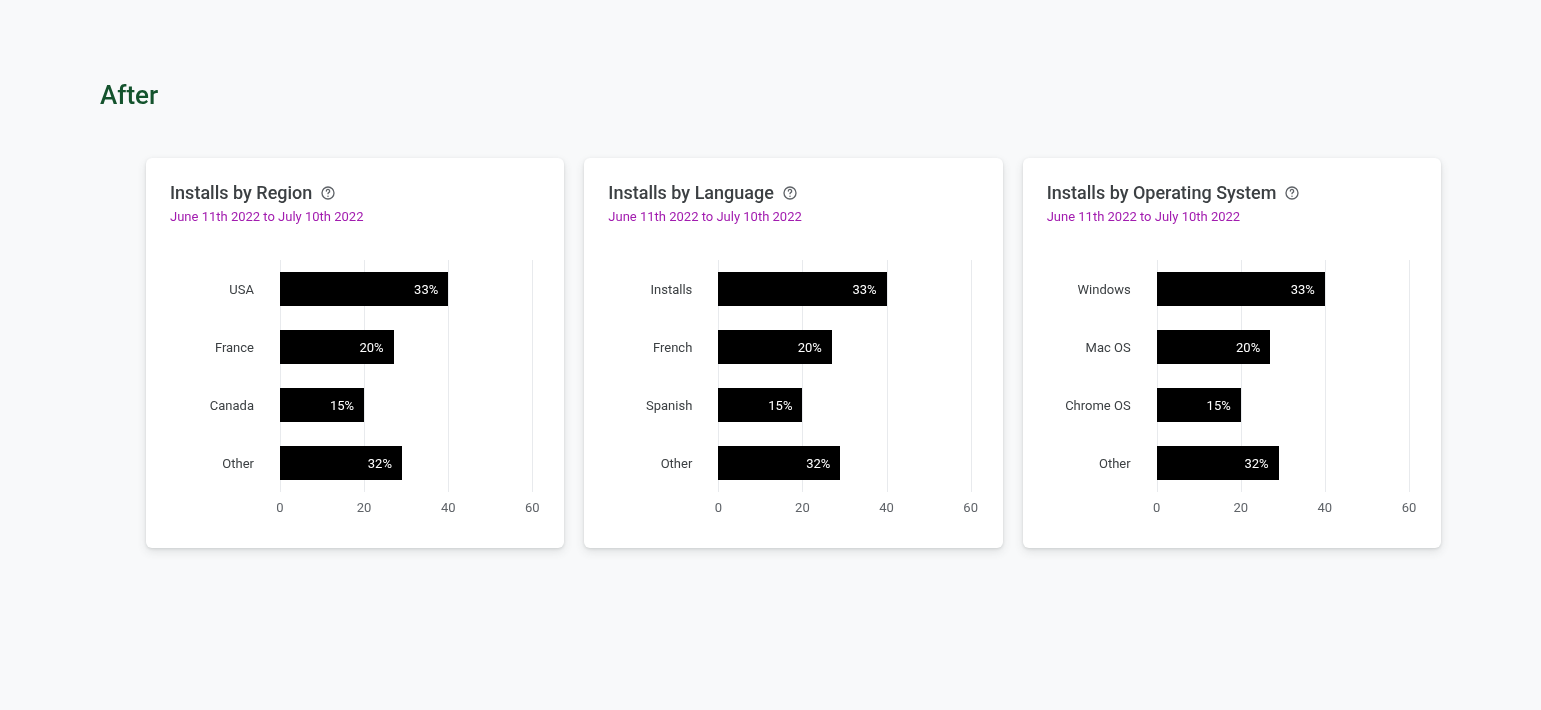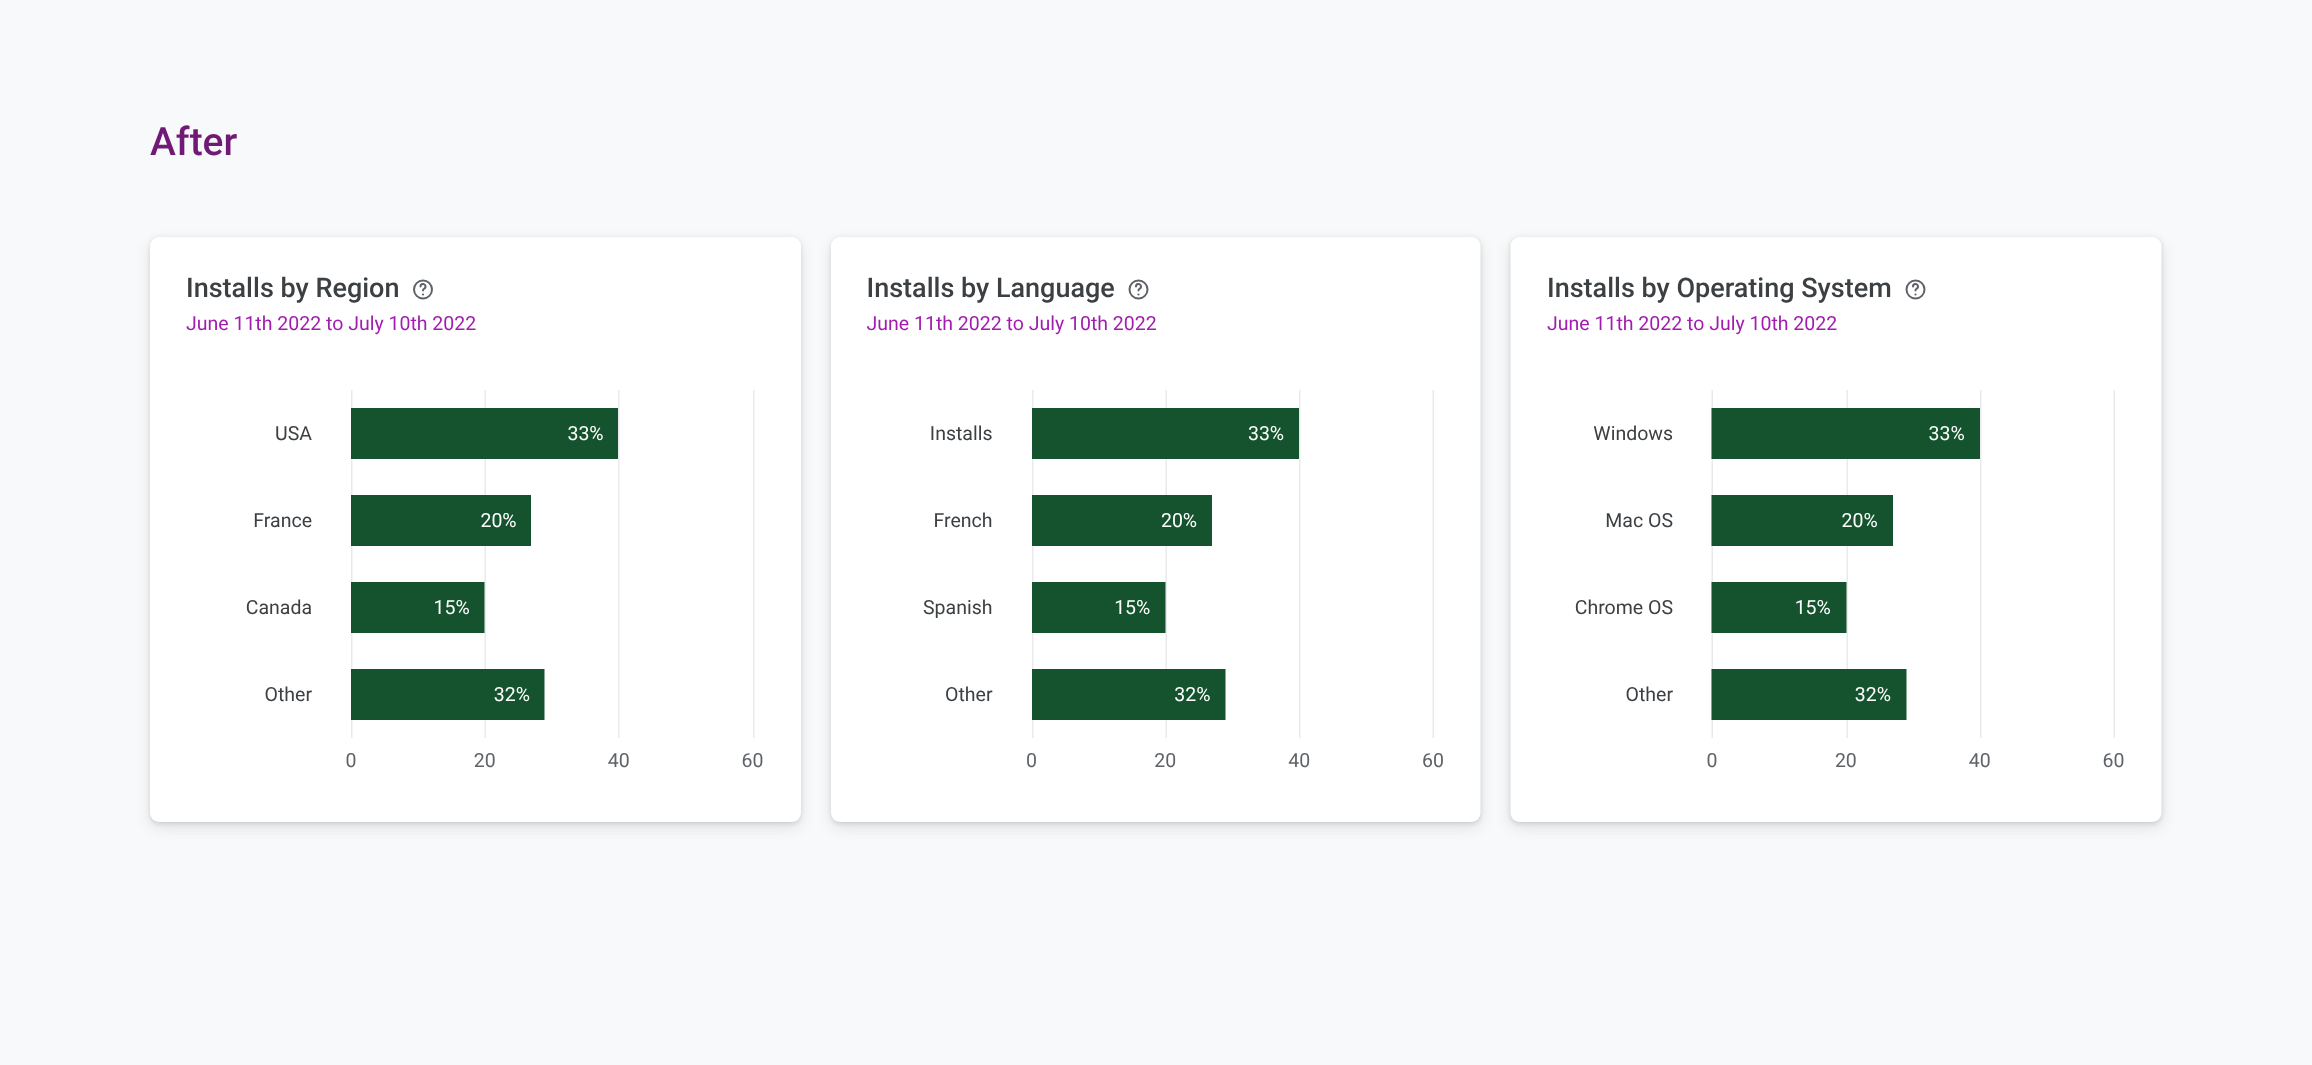--- a/index.html
+++ b/index.html
@@ -13,7 +13,7 @@
   .page-title {
     font-size: 26px;
     font-weight: 500;
-    color: #701a75;
+    color: #14532d;
     margin-bottom: 48px;
   }
   .cards-row {

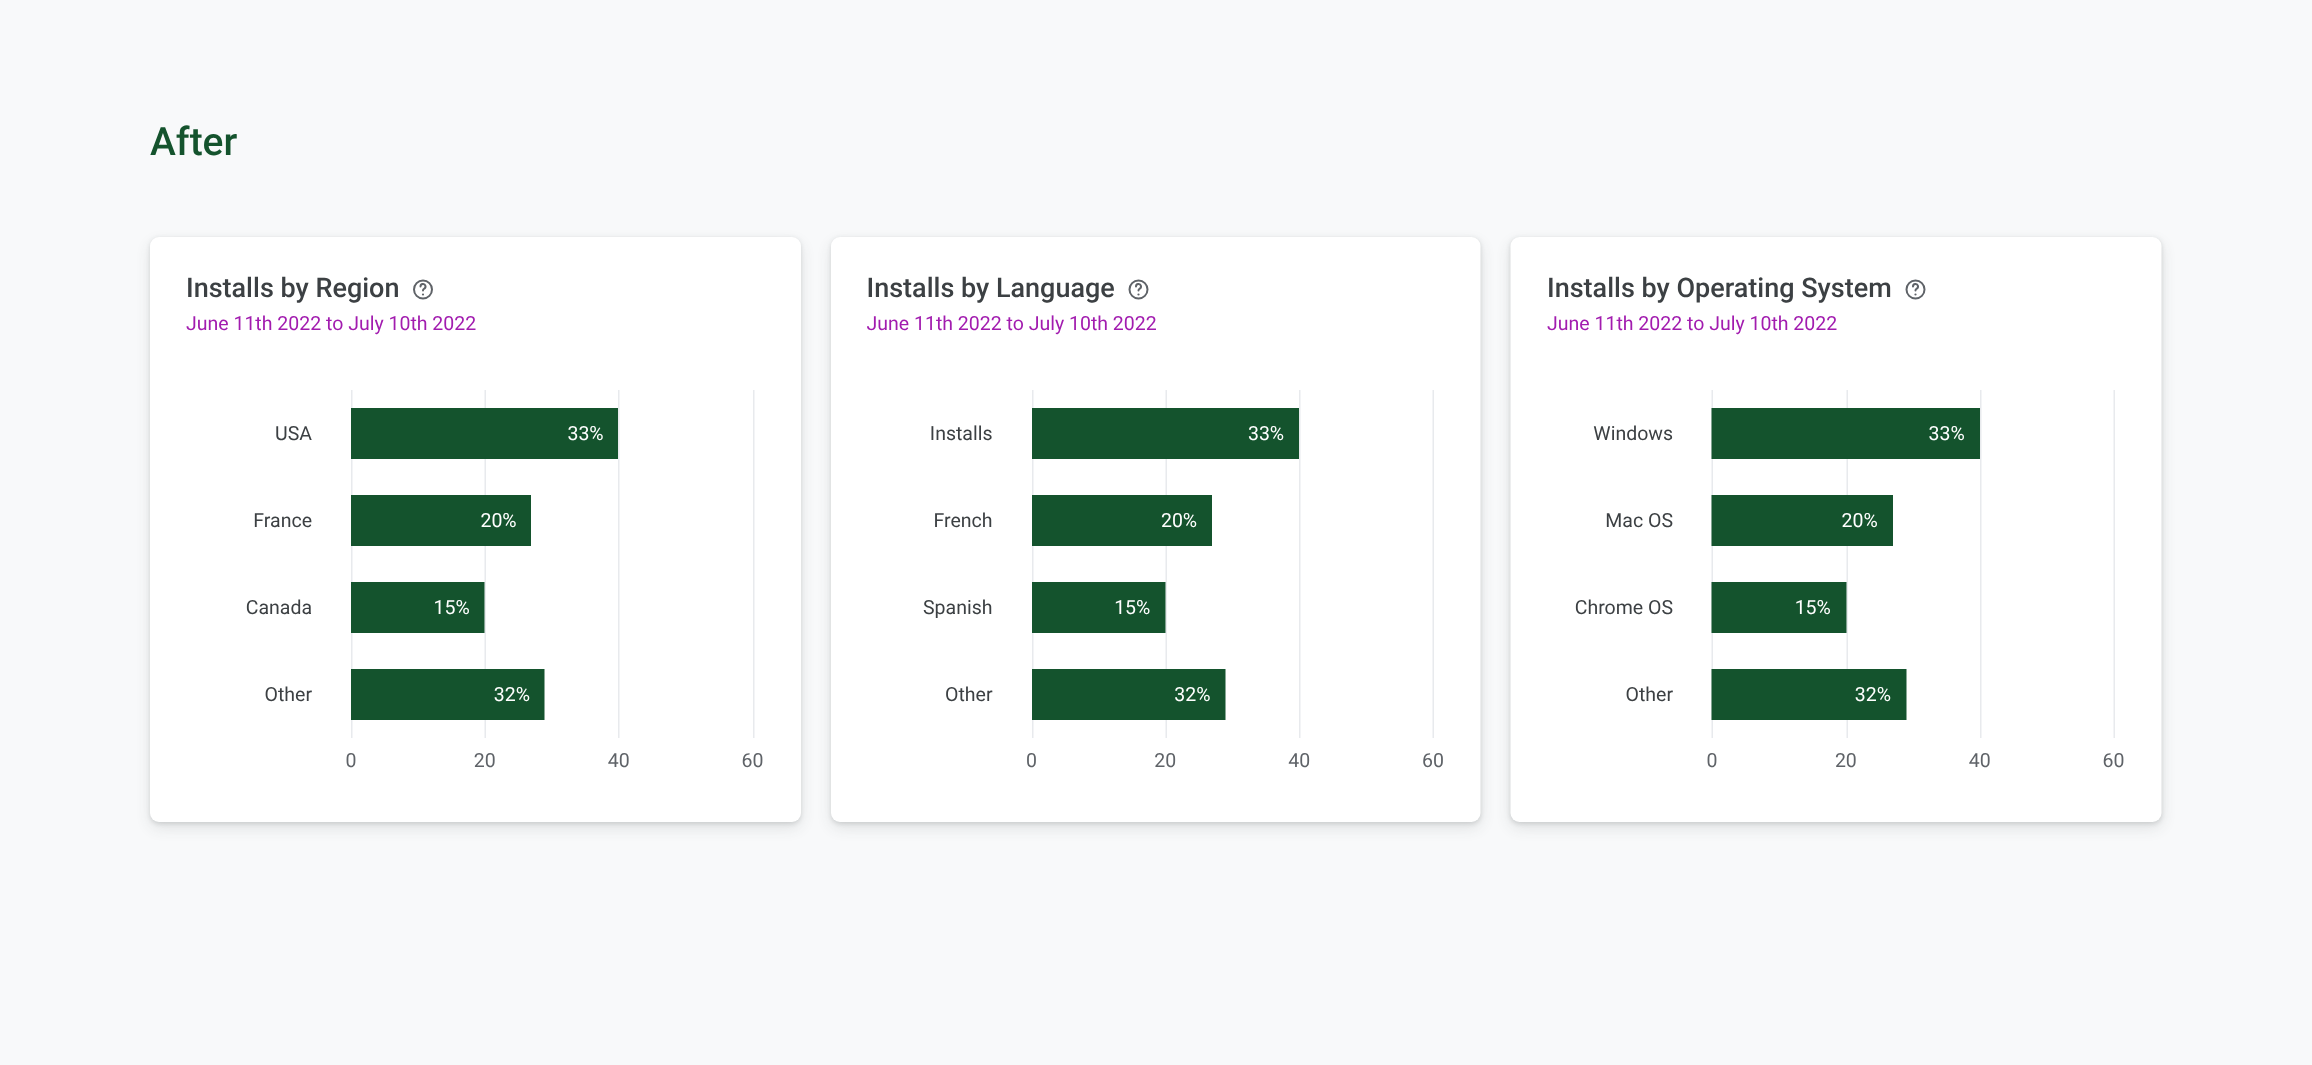--- a/index.html
+++ b/index.html
@@ -19,6 +19,7 @@
   .cards-row {
     display: flex;
     gap: 20px;
+    margin-left: 46px;
   }
   .card {
     background: #fff;

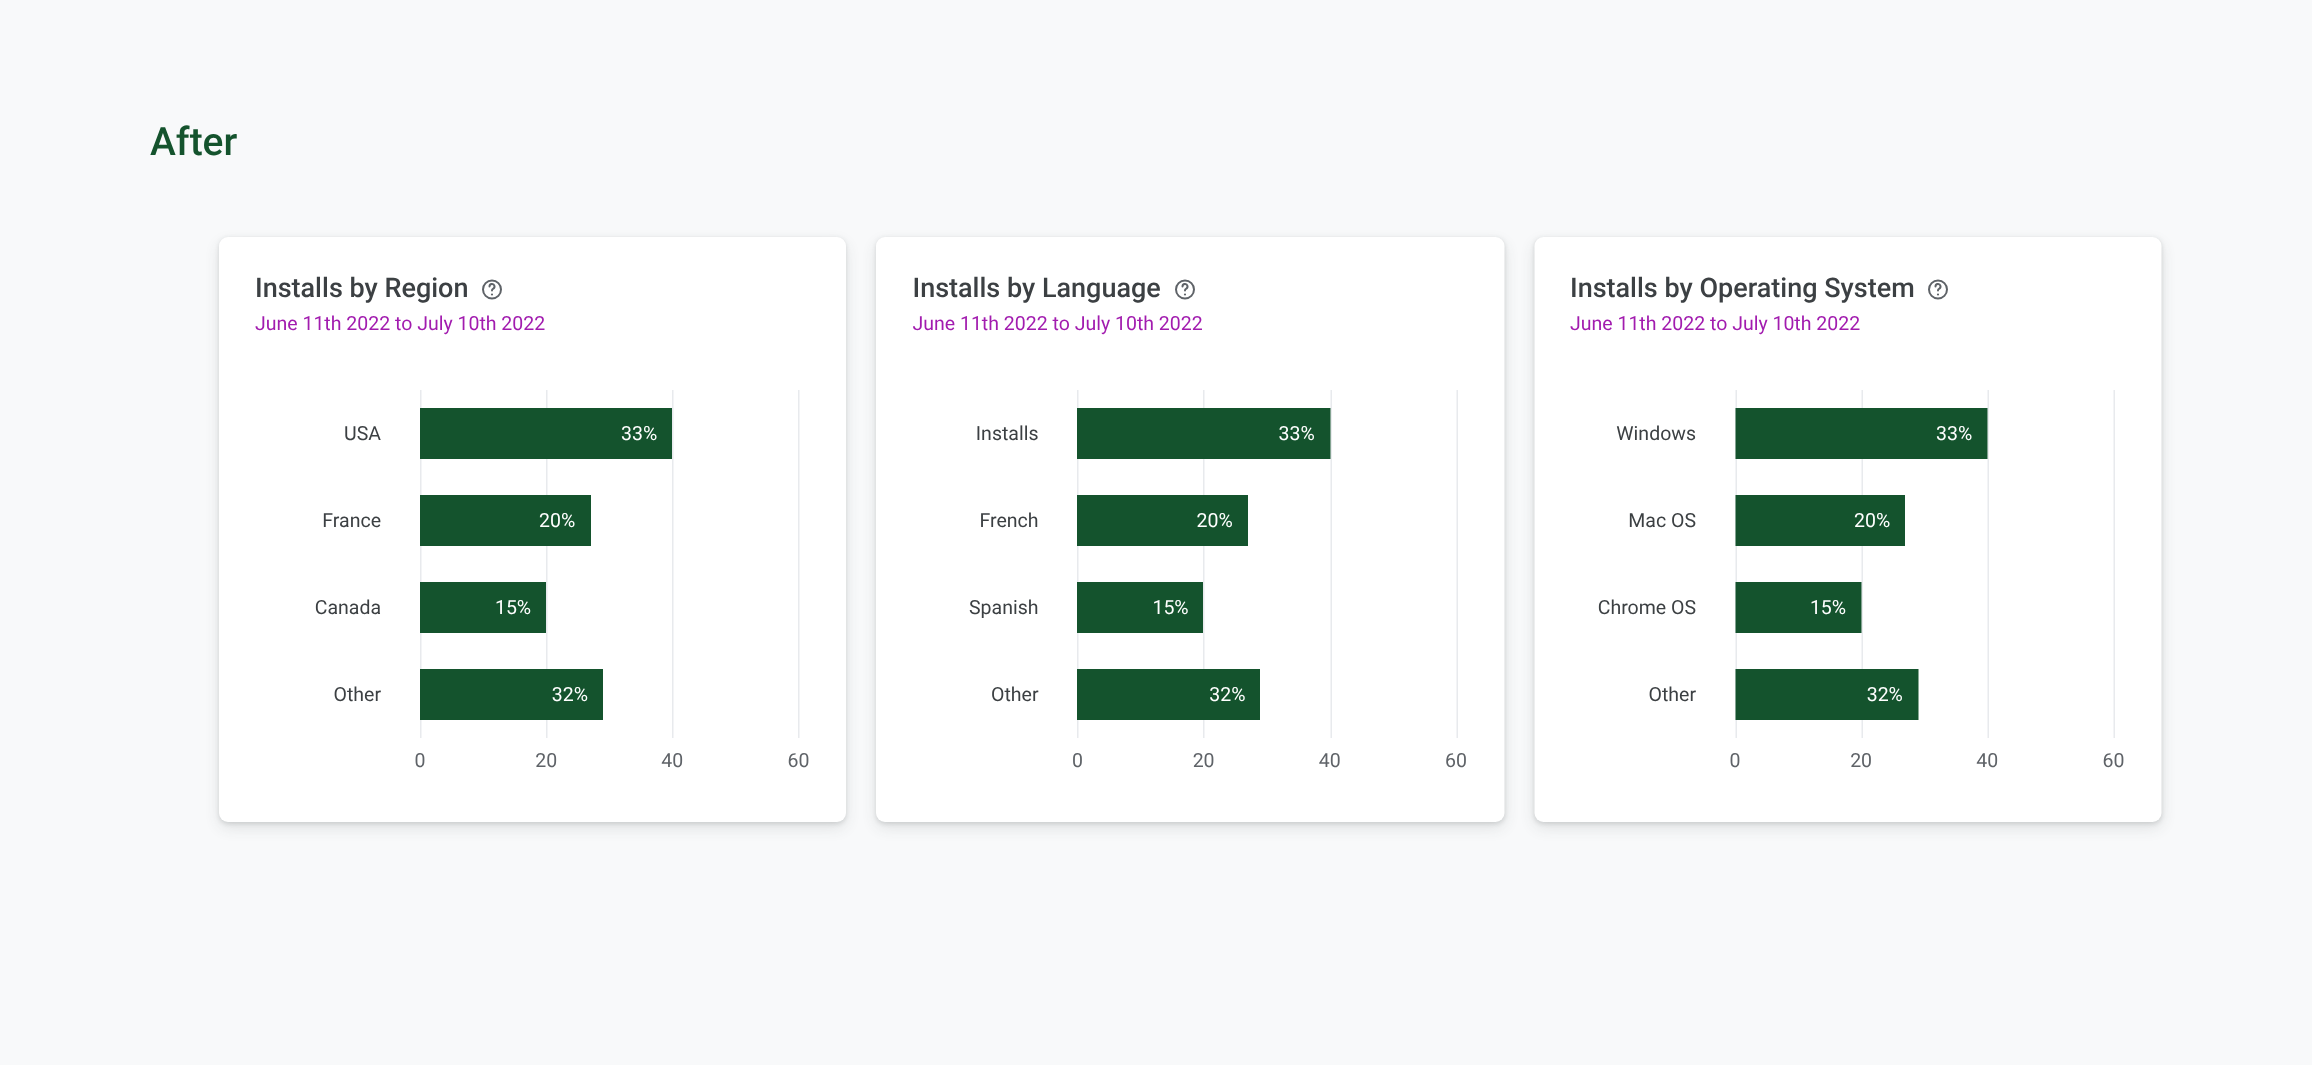--- a/index.html
+++ b/index.html
@@ -88,7 +88,7 @@
     position: absolute;
     left: 0;
     height: 34px;
-    background: #14532d;
+    background: #000000;
     display: flex;
     align-items: center;
     justify-content: flex-end;

